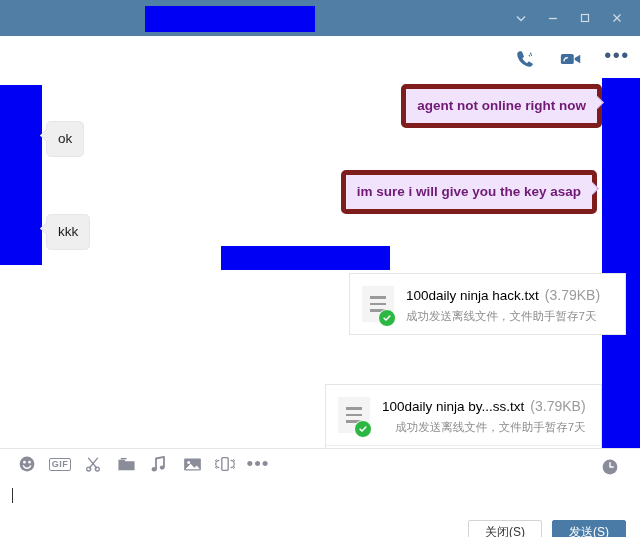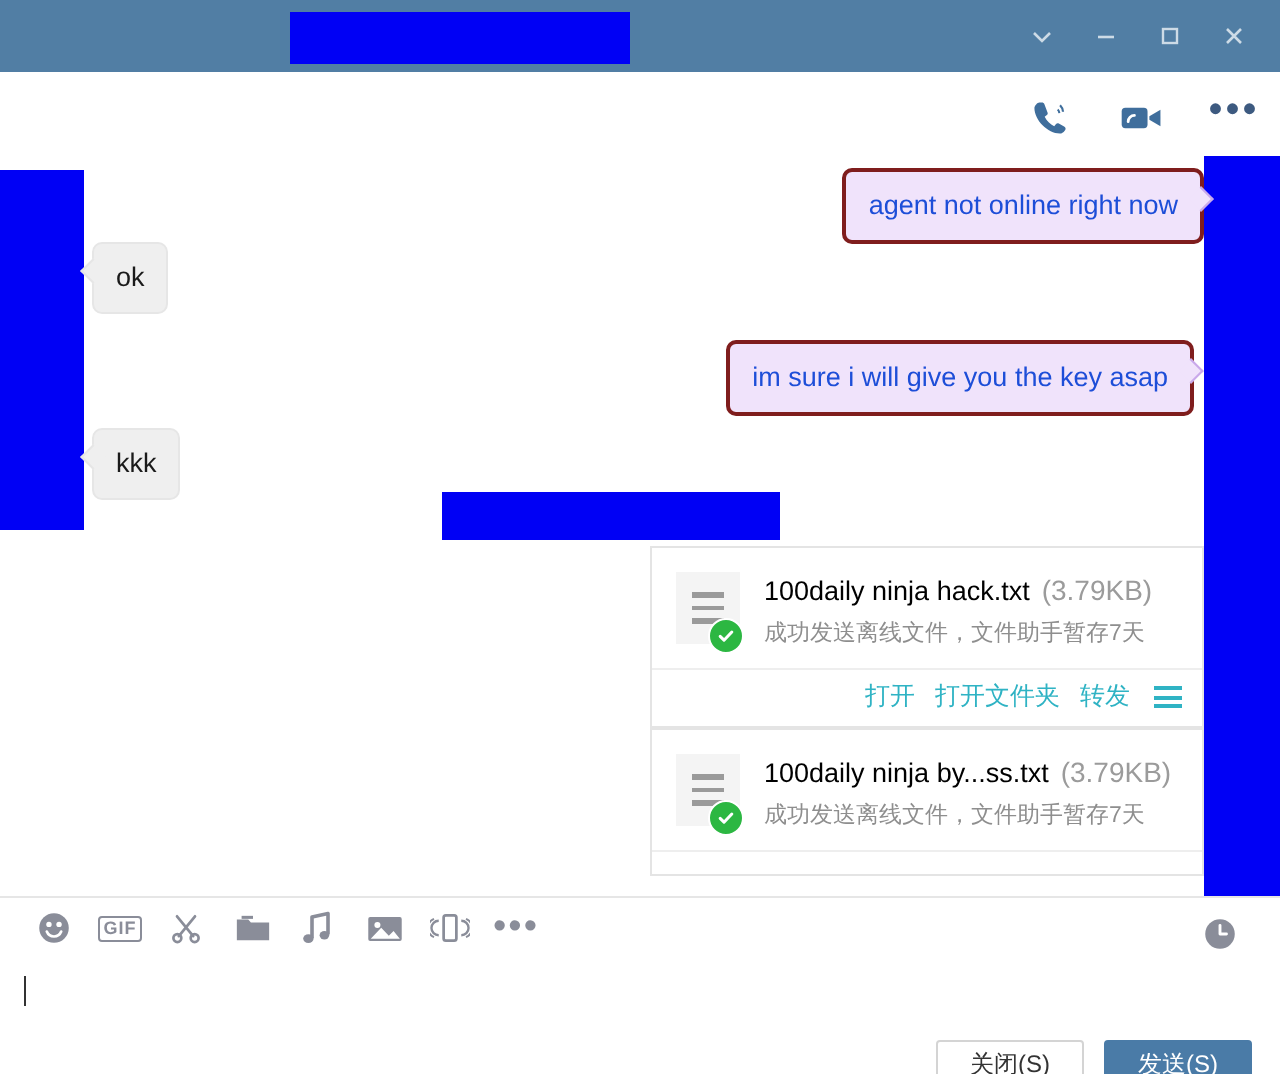--- a/index.html
+++ b/index.html
@@ -99,8 +99,9 @@
   }
   .bubble.out {
     background: #f0e3fb;
-    border: 2px solid #7f1d1d;
-    color: #1d4ed8;
+    border: 5px solid #7f1d1d;
+    color: #701a75;
+    font-weight: bold;
   }
   .bubble.in {
     background: #efefef;

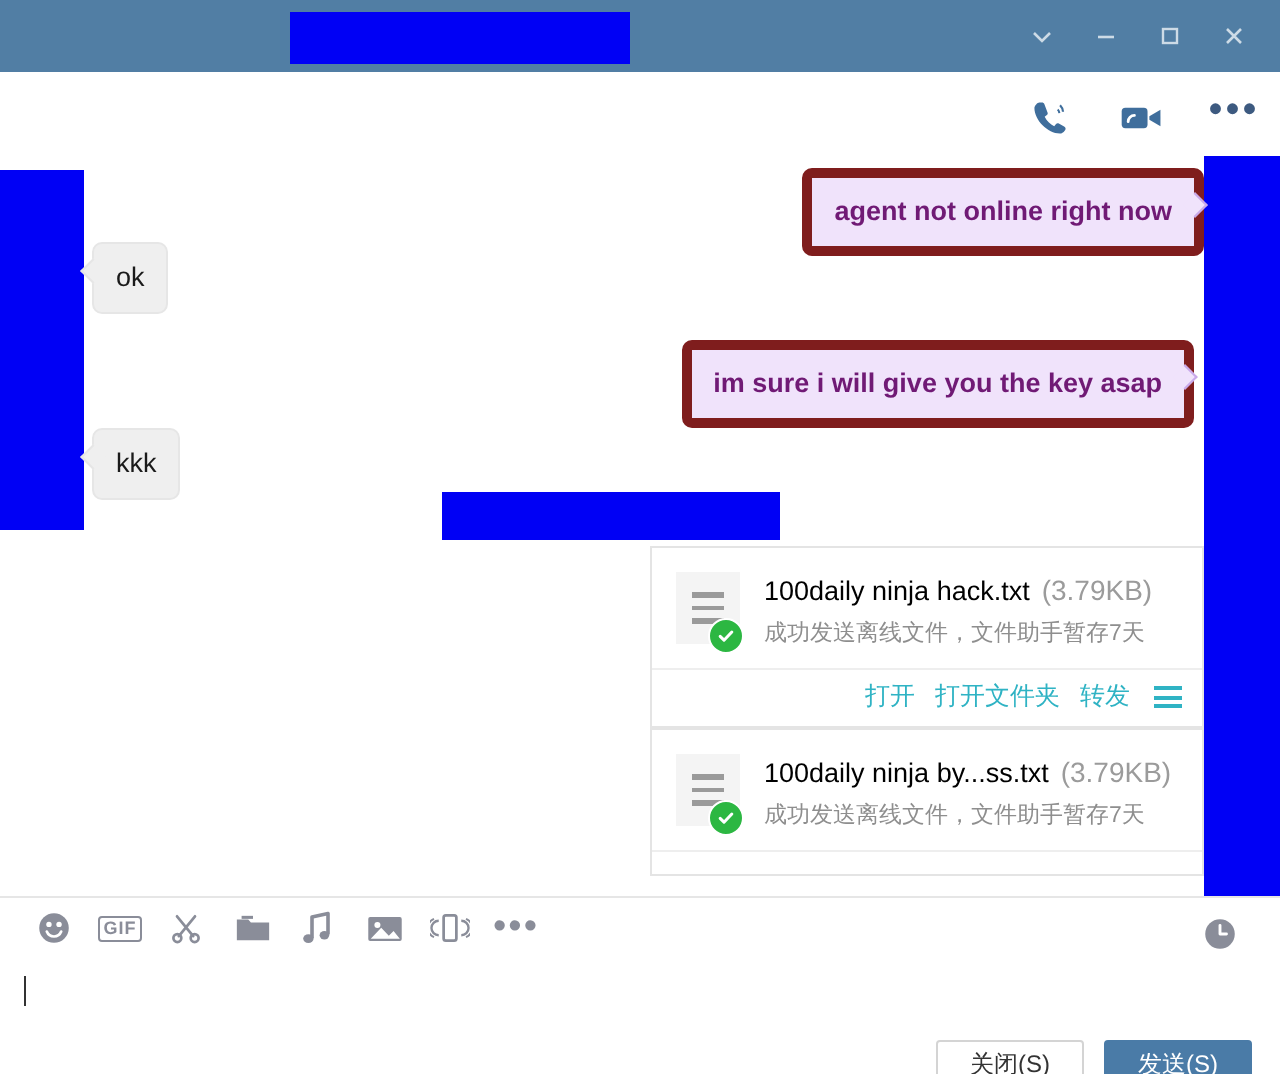--- a/index.html
+++ b/index.html
@@ -154,7 +154,7 @@
     border: 1px solid #e4e4e4;
     box-sizing: border-box;
   }
-  #file-card-1 { top: 195px; }
+  #file-card-1 { top: 195px; margin-left: 24px; }
   #file-card-2 { top: 286px; }
 
   .file-main {

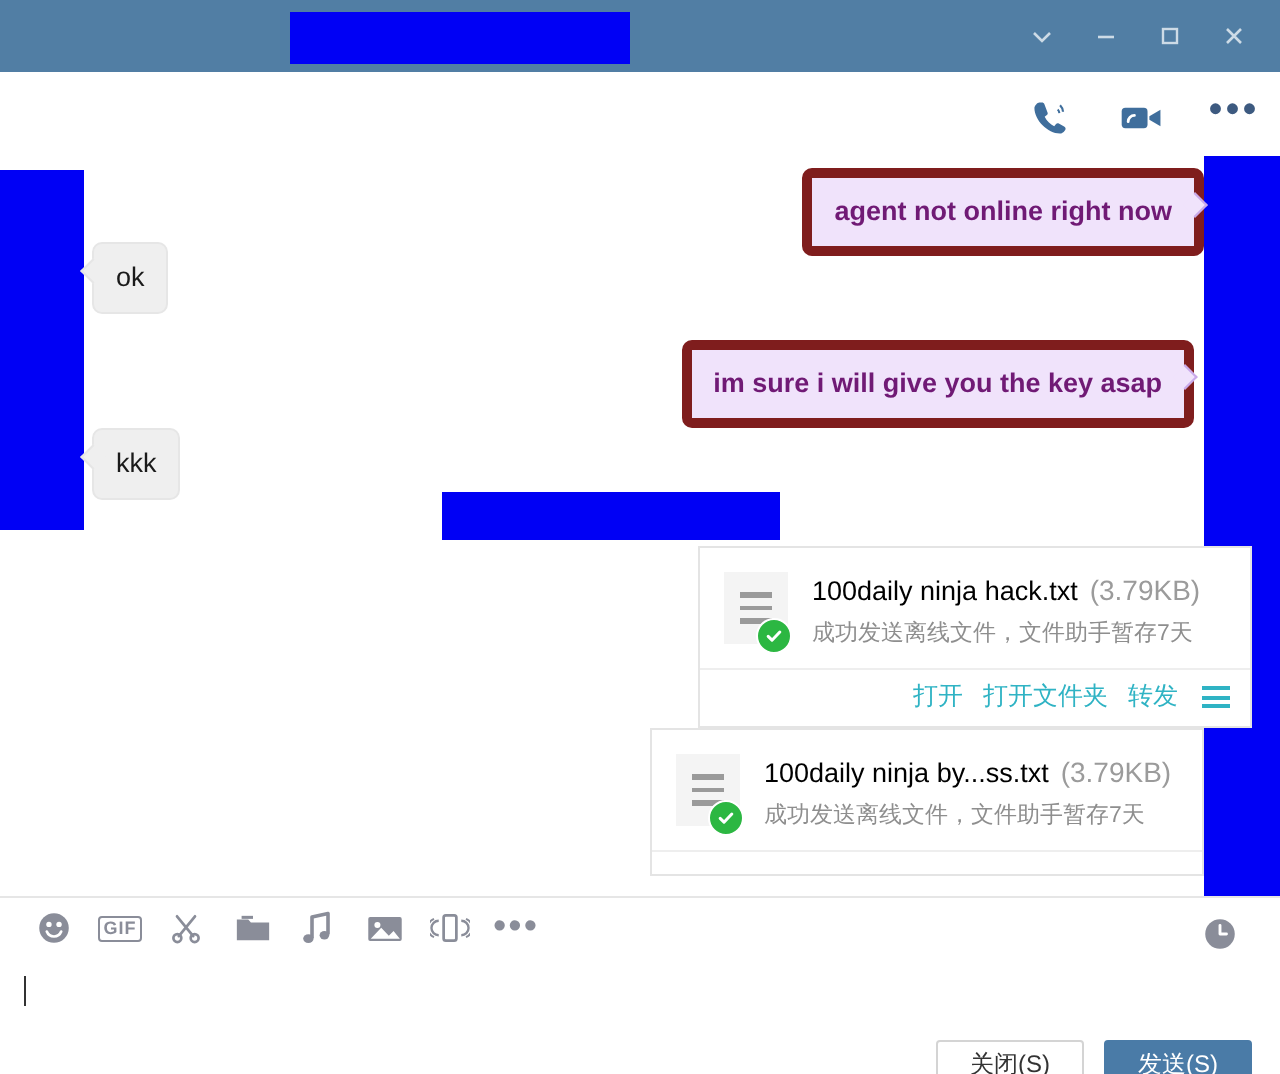--- a/index.html
+++ b/index.html
@@ -420,16 +420,6 @@
         <div class="file-status">成功发送离线文件，文件助手暂存7天</div>
       </div>
     </div>
-    <div class="file-actions">
-      <span class="file-link">打开</span>
-      <span class="file-link">打开文件夹</span>
-      <span class="file-link">转发</span>
-      <span class="file-menu-icon">
-          <i></i>
-          <i></i>
-          <i></i>
-        </span>
-    </div>
   </div>
 
   <div class="file-card" id="file-card-2">

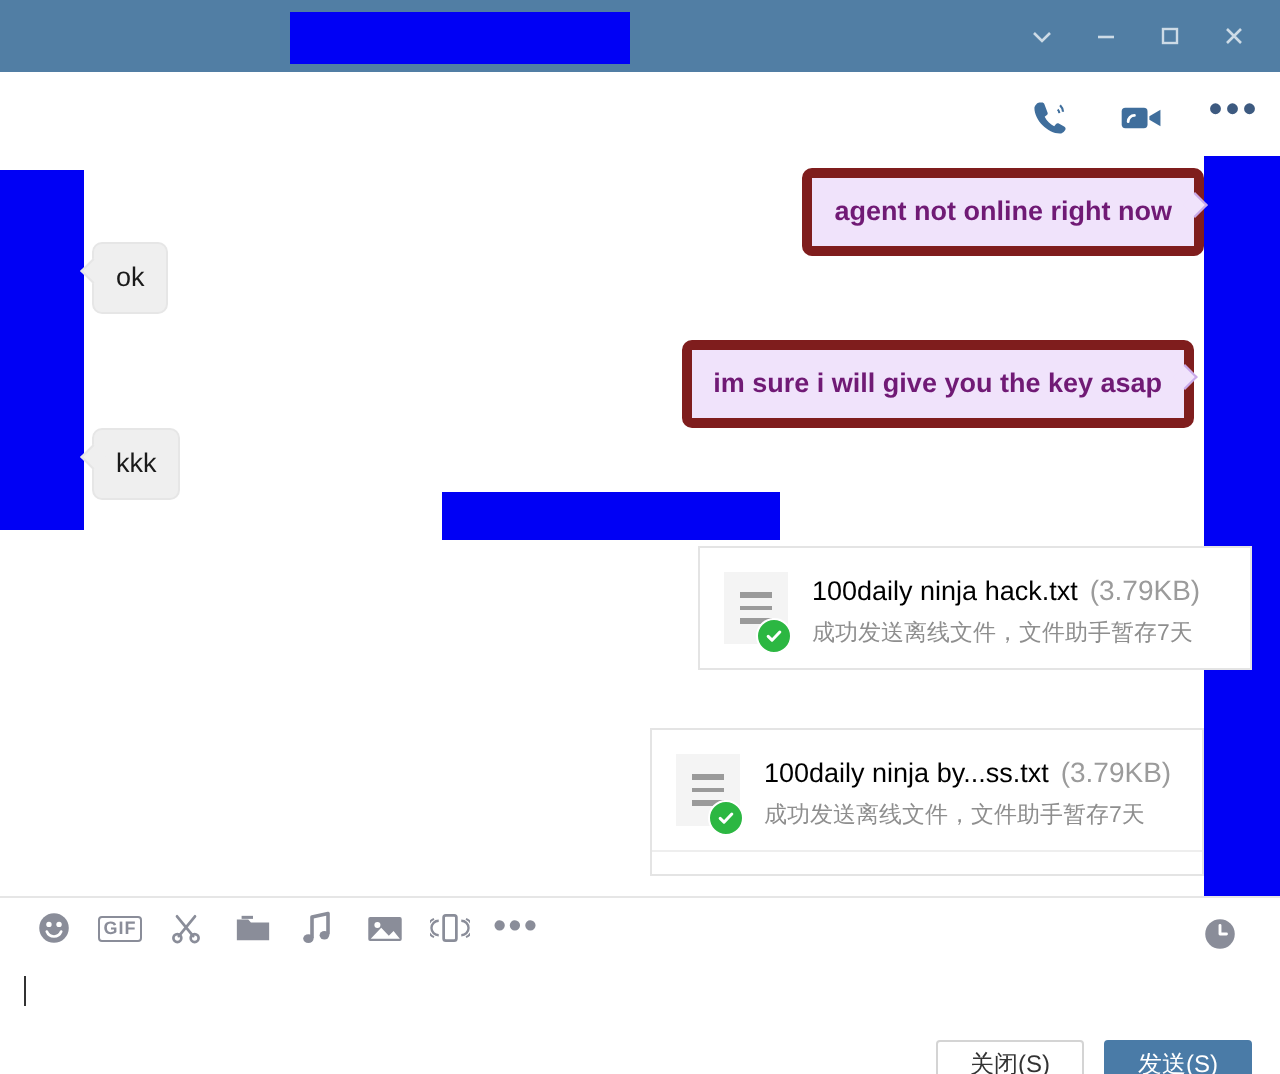--- a/index.html
+++ b/index.html
@@ -155,7 +155,7 @@
     box-sizing: border-box;
   }
   #file-card-1 { top: 195px; margin-left: 24px; }
-  #file-card-2 { top: 286px; }
+  #file-card-2 { top: 306px; text-align: right; }
 
   .file-main {
     display: flex;

